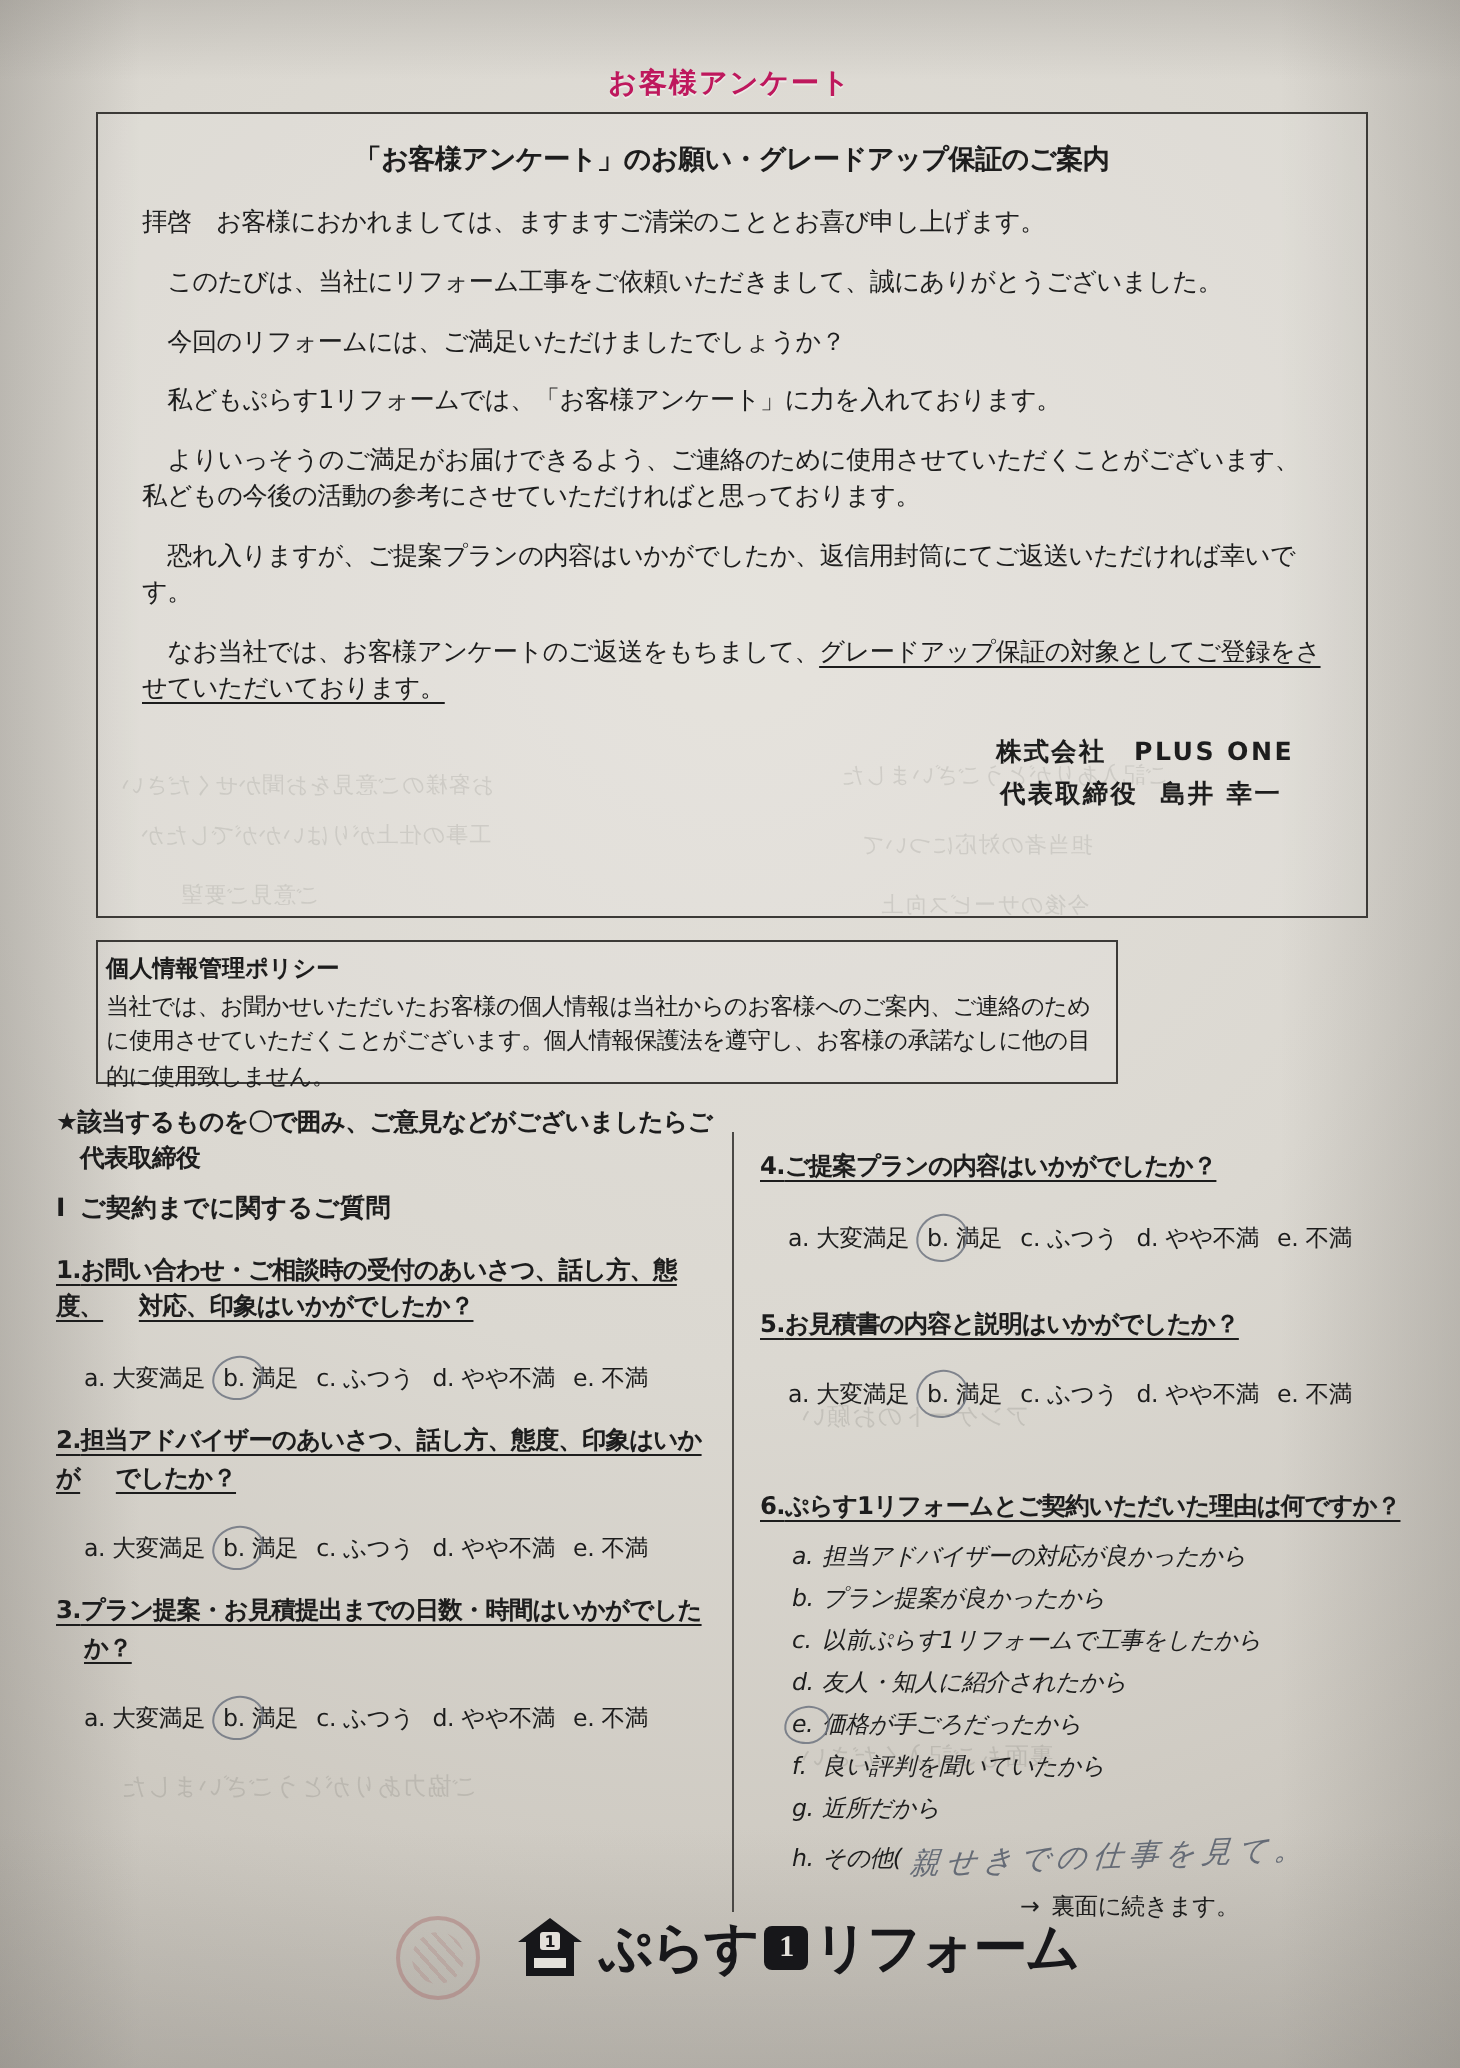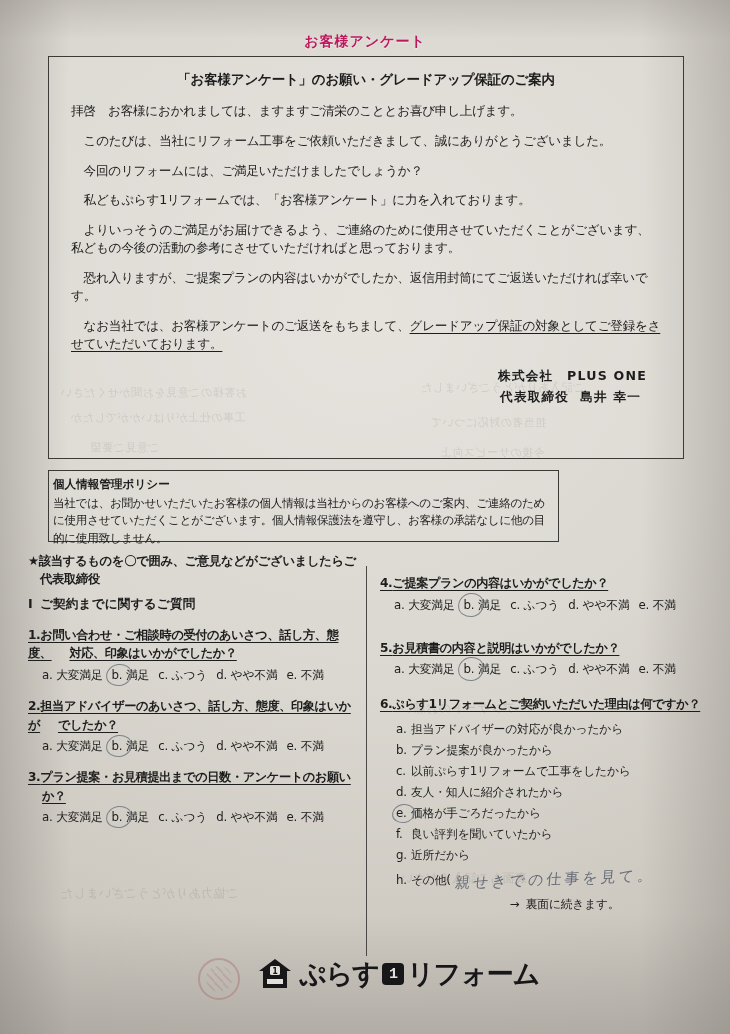--- a/index.html
+++ b/index.html
@@ -200,7 +200,7 @@
 
   .opts {
     font-size: 11.8px;
-    margin-top: 5px;
+    margin-top: 19px;
     padding-left: 14px;
     letter-spacing: -0.2px;
     position: relative;

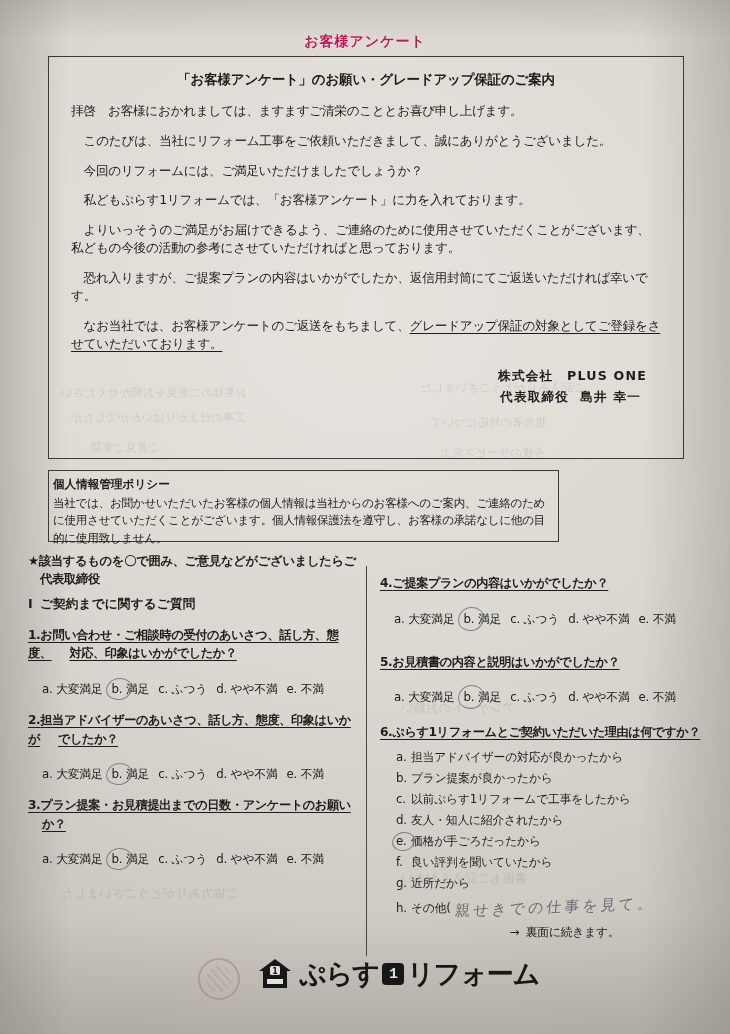--- a/index.html
+++ b/index.html
@@ -440,7 +440,7 @@
         </div>
       </div>
 
-      <div class="q" style="margin-top:17px">
+      <div class="q" style="margin-top:38px">
         <div class="q-text">
           <span class="ql"><span>6.</span><span>ぷらす1リフォームとご契約いただいた理由は何ですか？</span></span>
         </div>

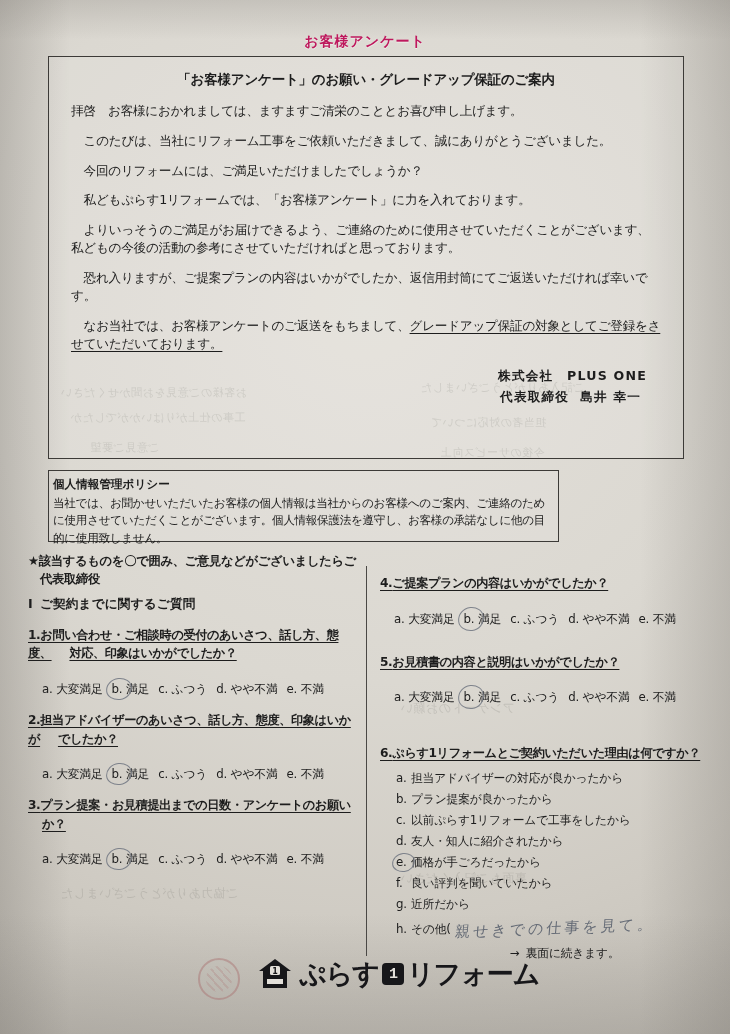--- a/index.html
+++ b/index.html
@@ -237,7 +237,7 @@
     line-height: 1.78;
     letter-spacing: -0.2px;
   }
-  .opts-list .row { position: relative; }
+  .opts-list .row { position: relative; font-style: italic; }
   .opts-list .row .key { display: inline-block; min-width: 15px; }
   .opts-list .row.circled::after {
     left: -4px;

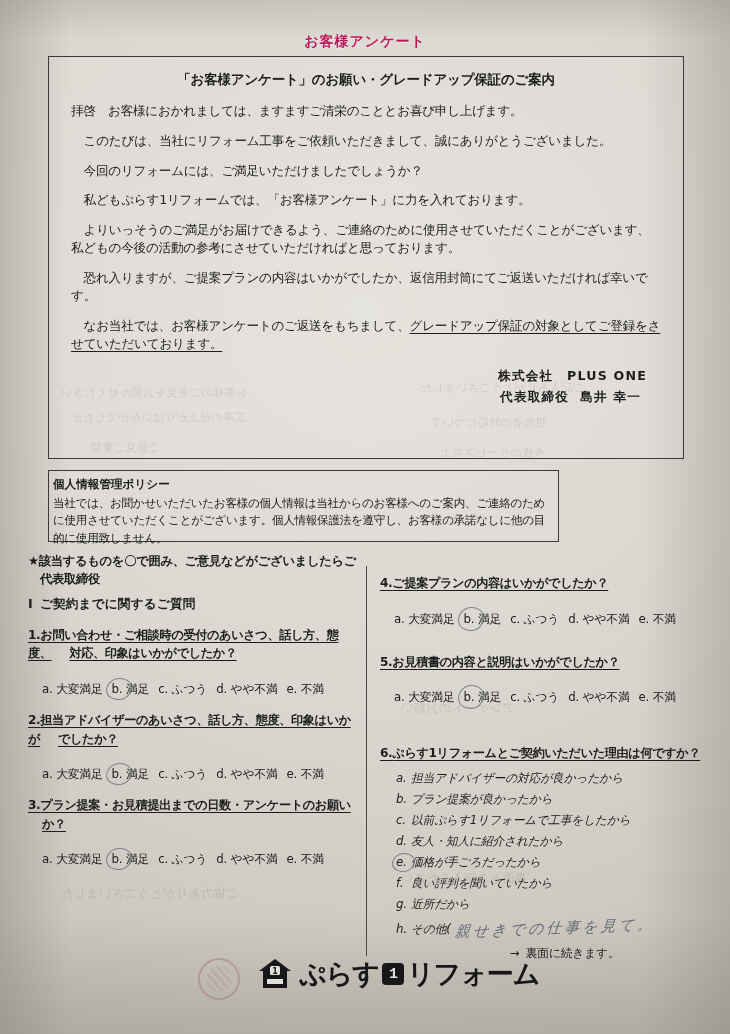--- a/index.html
+++ b/index.html
@@ -411,7 +411,7 @@
 
       <div class="q">
         <div class="q-text">
-          <span class="ql"><span>3.</span><span>プラン提案・お見積提出までの日数・アンケートのお願い</span></span>
+          <span class="ql"><span>3.</span><span>プラン提案・お見積提出までの日数・時間はいかがでした</span></span>
           <span class="wrap2 ql">か？</span>
         </div>
         <div class="opts">

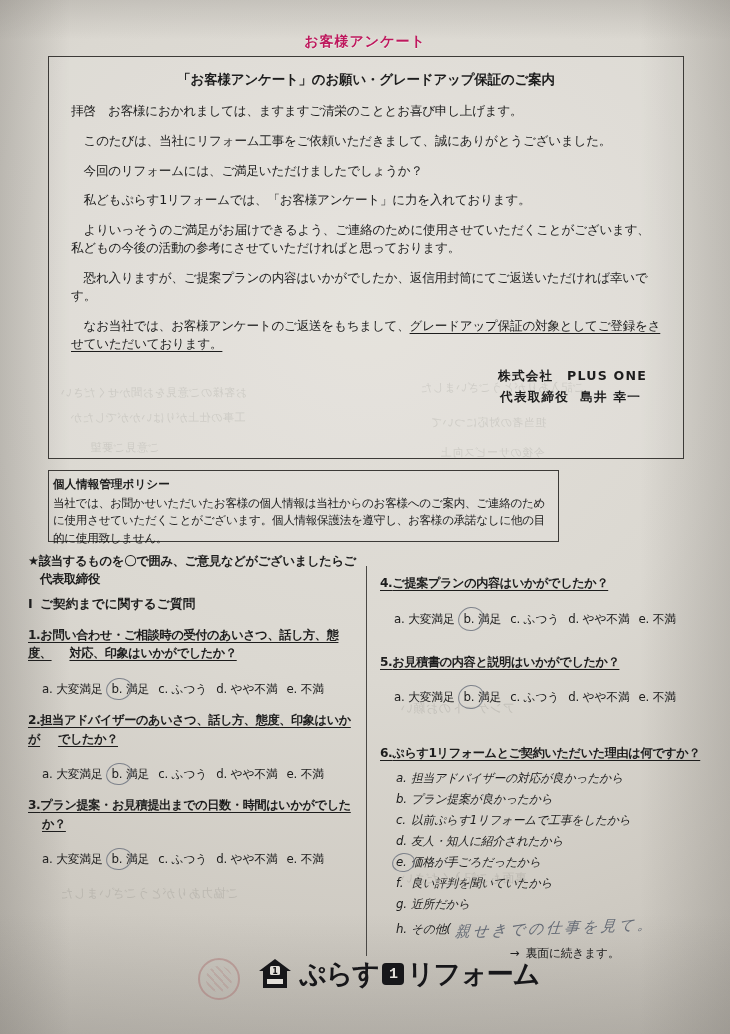--- a/index.html
+++ b/index.html
@@ -313,7 +313,7 @@
     font-weight: bold;
     letter-spacing: -1px;
     color: #17171a;
-    font-family: Liberation Mono, monospace;
+    font-family: Liberation Serif, serif;
     display: flex;
     align-items: center;
     gap: 1px;

